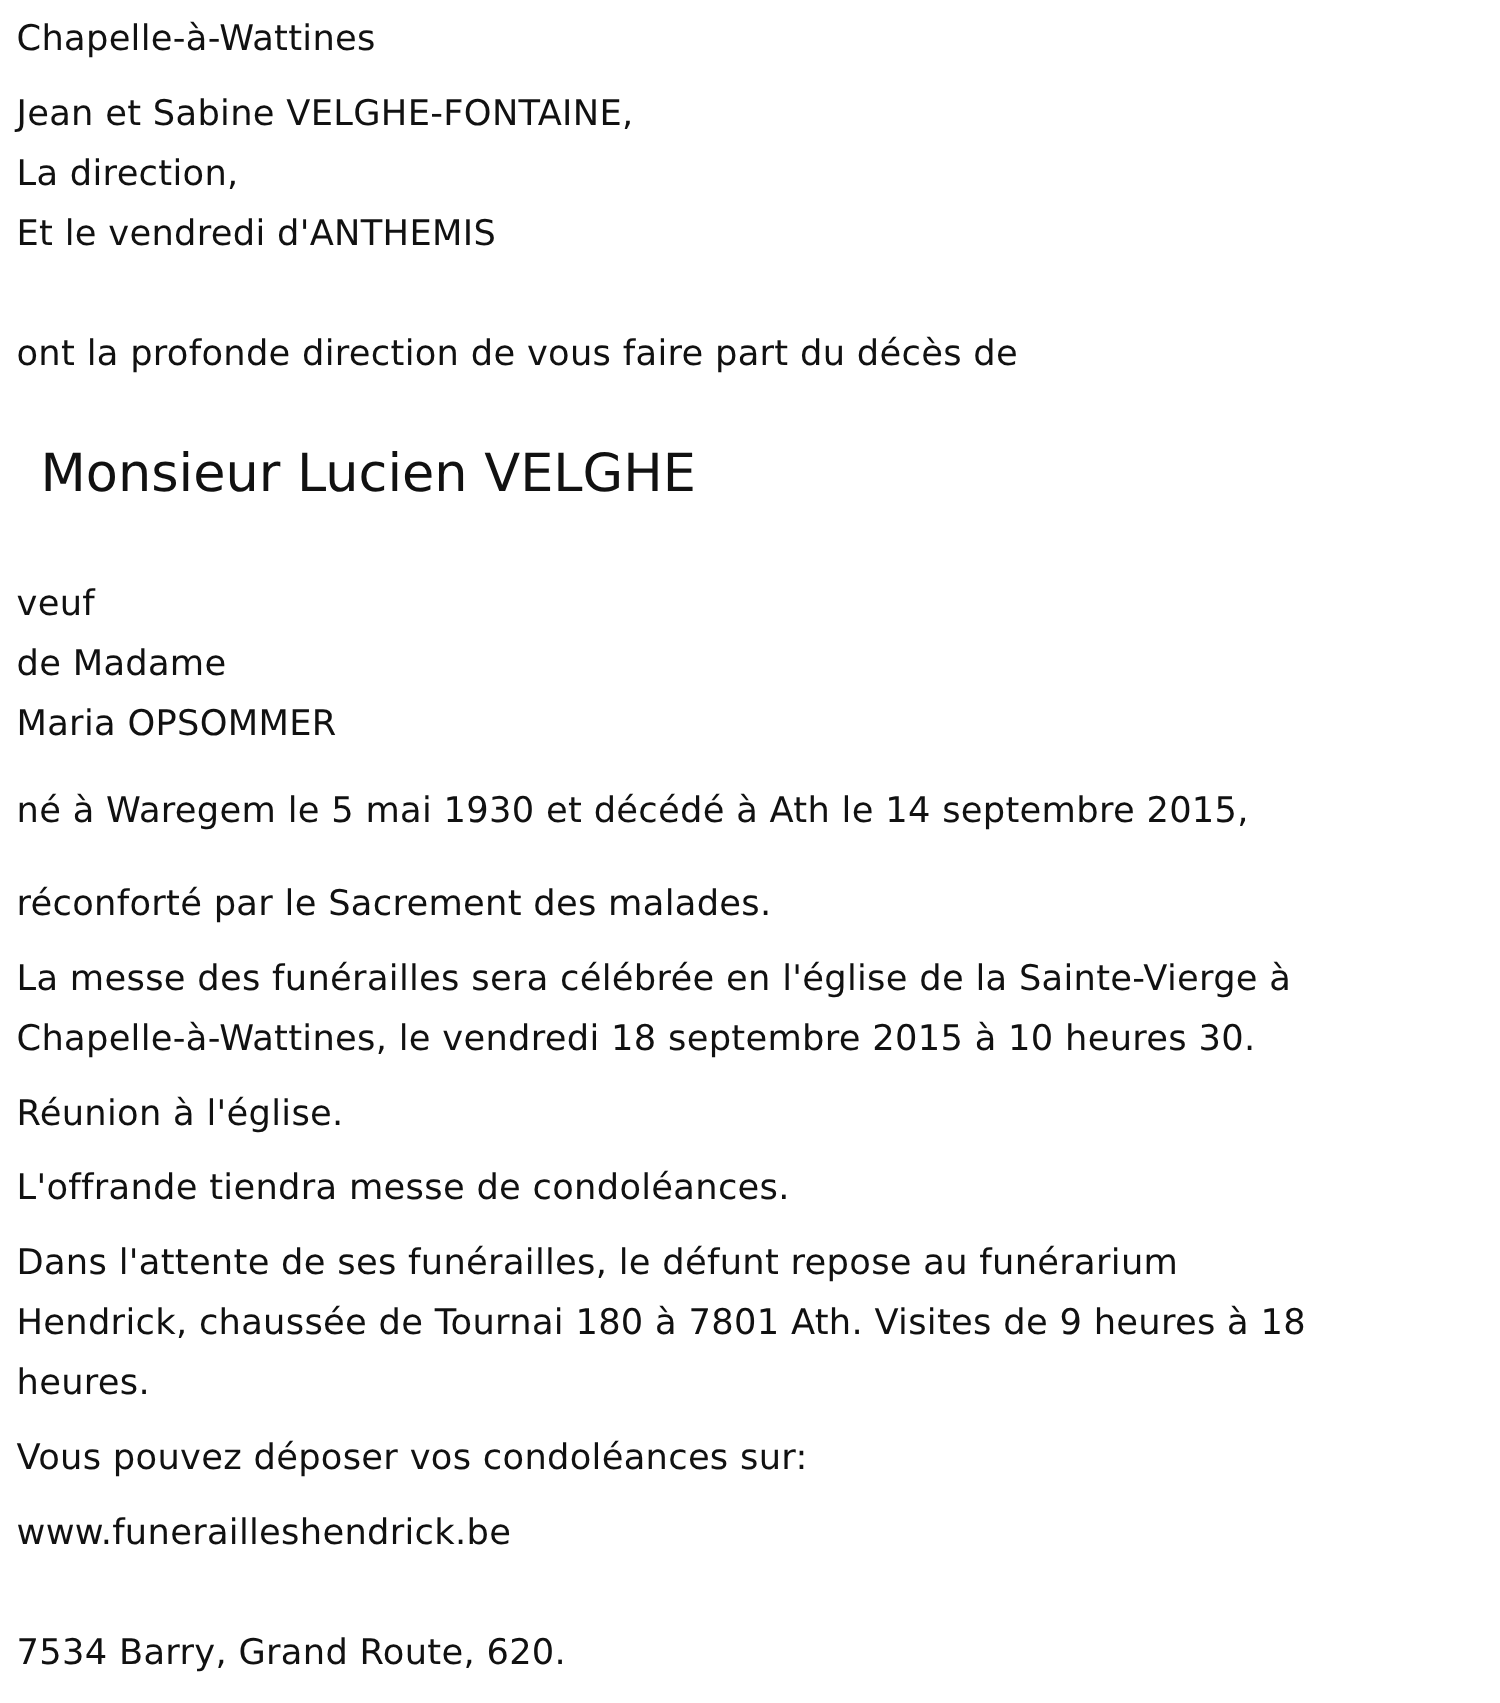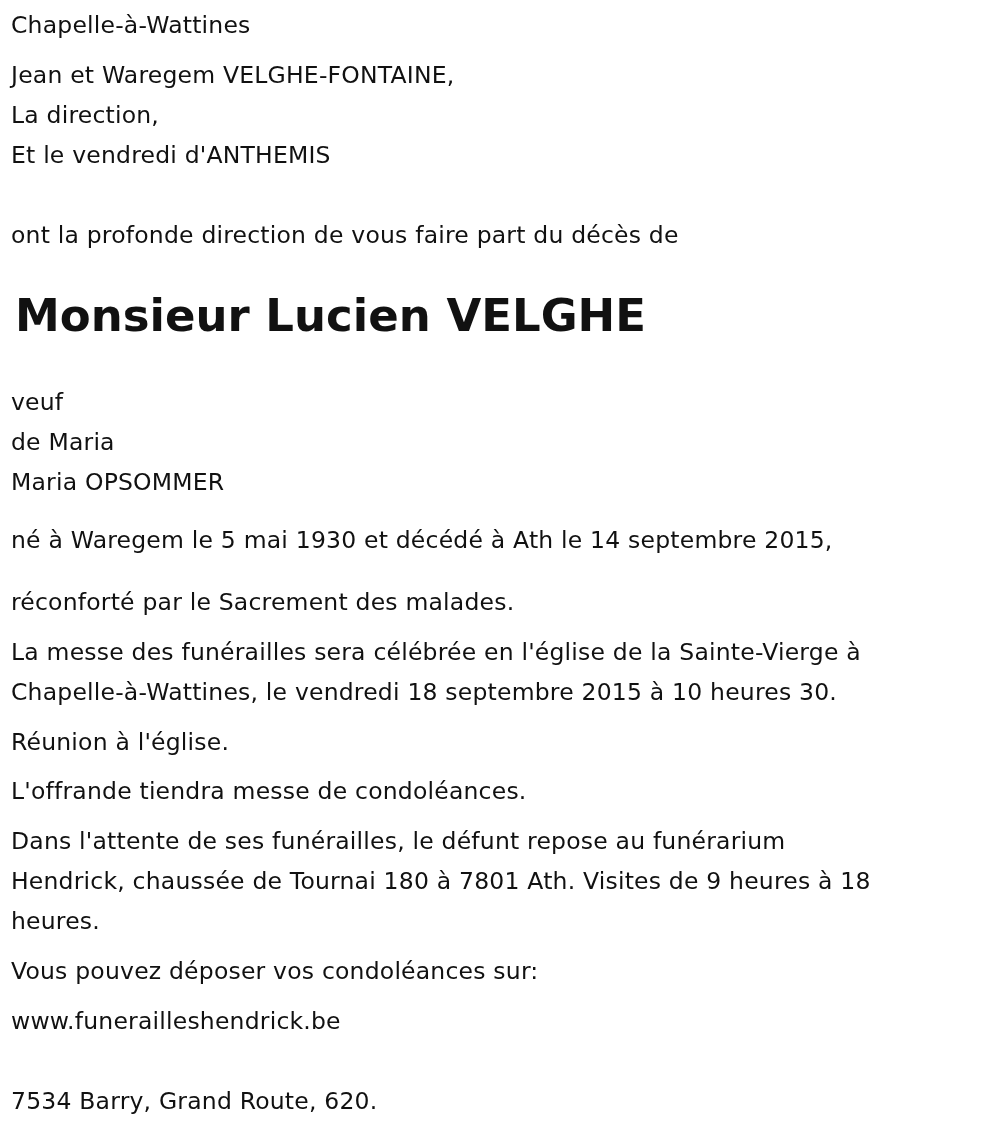--- a/index.html
+++ b/index.html
@@ -24,7 +24,7 @@
 <div class="doc">
   <div class="line" style="top:5px">Chapelle-à-Wattines</div>
 
-  <div class="line" style="top:55px">Jean et Waregem VELGHE-FONTAINE,</div>
+  <div class="line" style="top:55px">Jean et Sabine VELGHE-FONTAINE,</div>
   <div class="line" style="top:95px">La direction,</div>
   <div class="line" style="top:135px">Et le vendredi d'ANTHEMIS</div>
 

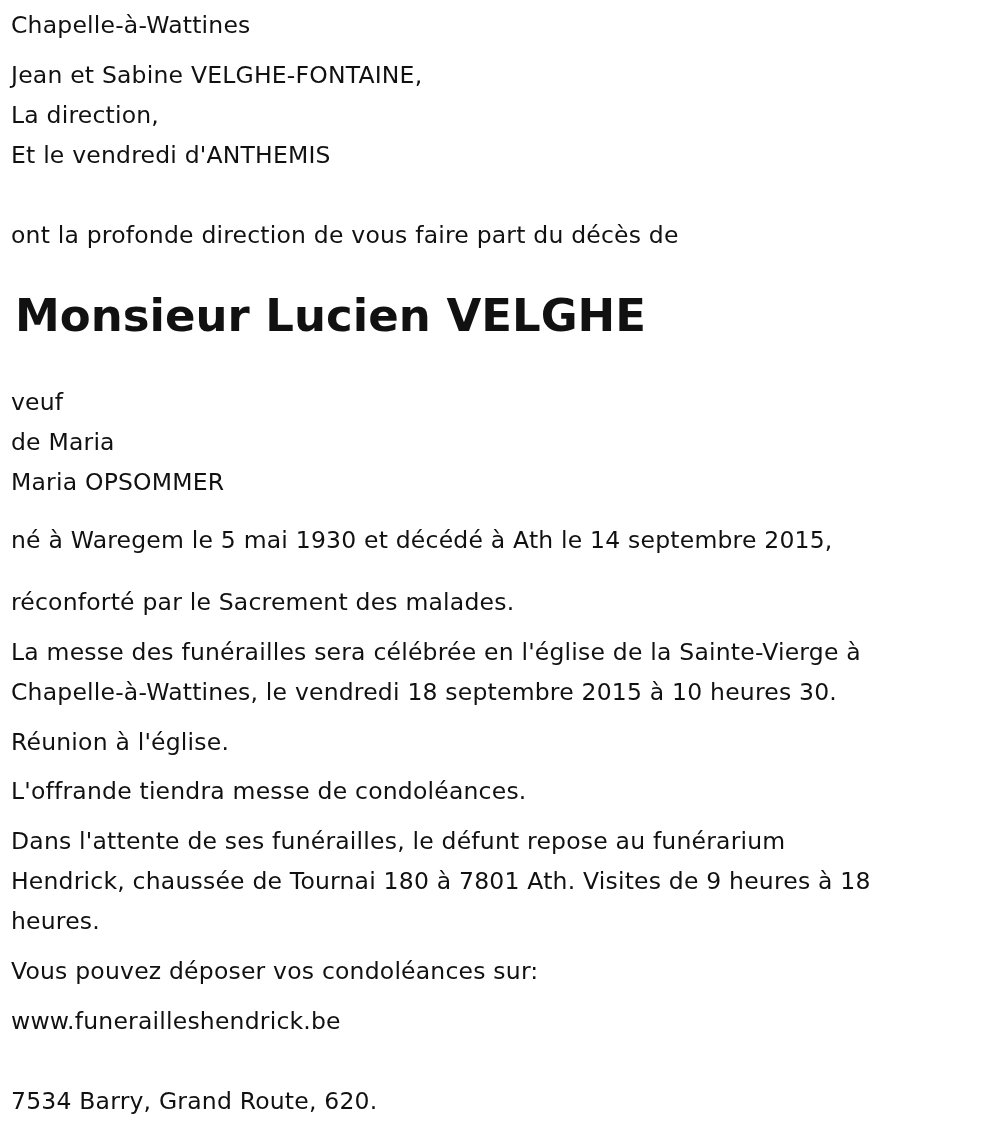--- a/index.html
+++ b/index.html
@@ -14,8 +14,8 @@
     font-size: 23.5px; line-height: 40px; letter-spacing: 0.2px; text-align: center;
   }
   .heading {
-    position: absolute; left: 4px; white-space: nowrap;
-    font-size: 45px; line-height: 44px; font-weight: bold;
+    position: absolute; left: 16px; white-space: nowrap;
+    font-size: 35px; line-height: 44px; font-weight: normal;
   }
 </style>
 </head>

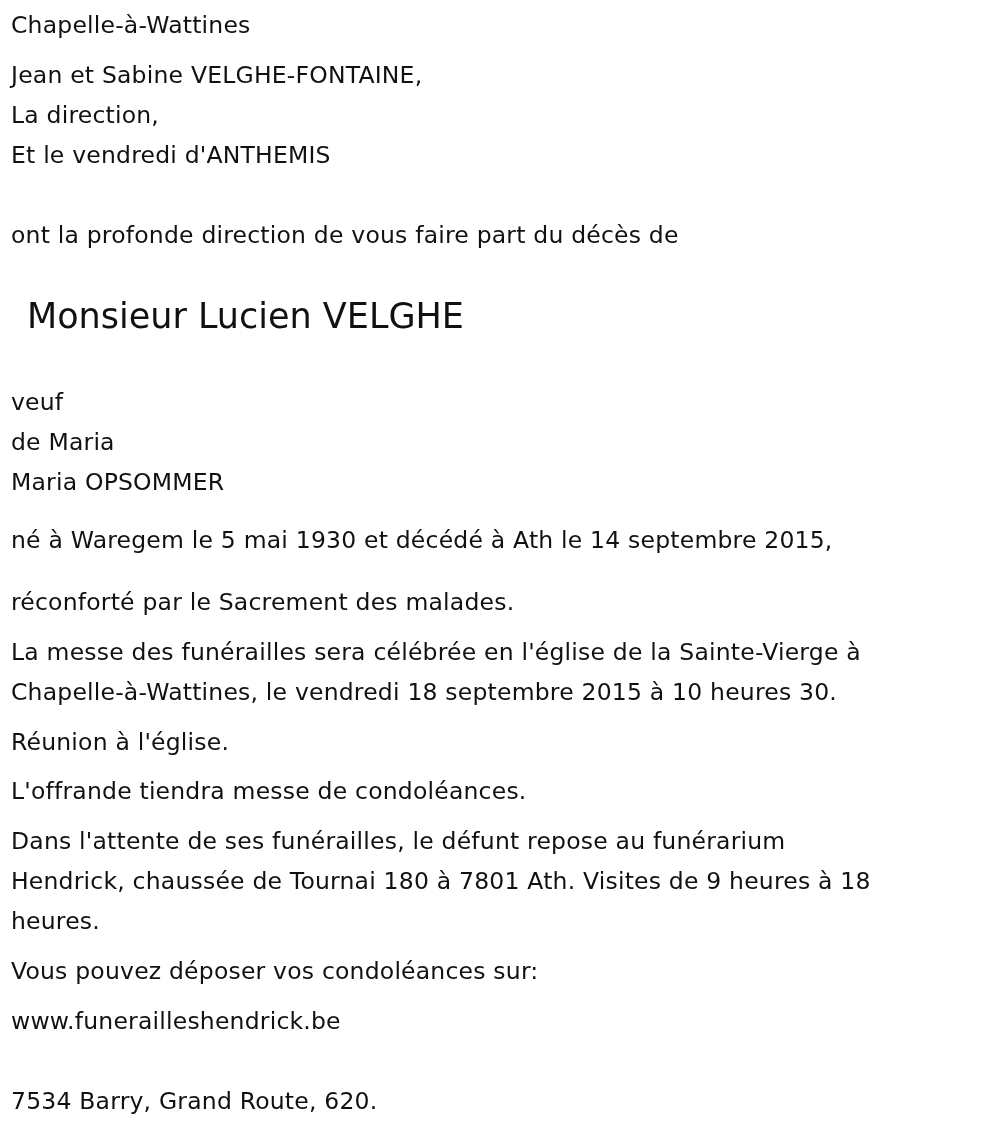--- a/index.html
+++ b/index.html
@@ -33,7 +33,7 @@
   <div class="heading" style="top:294px">Monsieur Lucien VELGHE</div>
 
   <div class="line" style="top:382px">veuf</div>
-  <div class="line" style="top:422px">de Maria</div>
+  <div class="line" style="top:422px">de Madame</div>
   <div class="line" style="top:462px">Maria OPSOMMER</div>
 
   <div class="line" style="top:520px">né à Waregem le 5 mai 1930 et décédé à Ath le 14 septembre 2015,</div>

